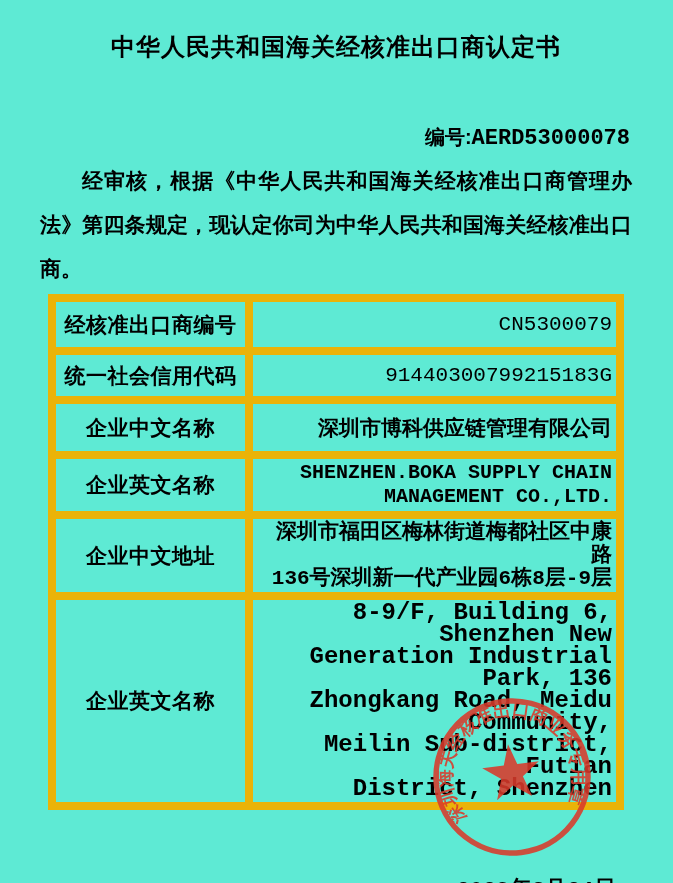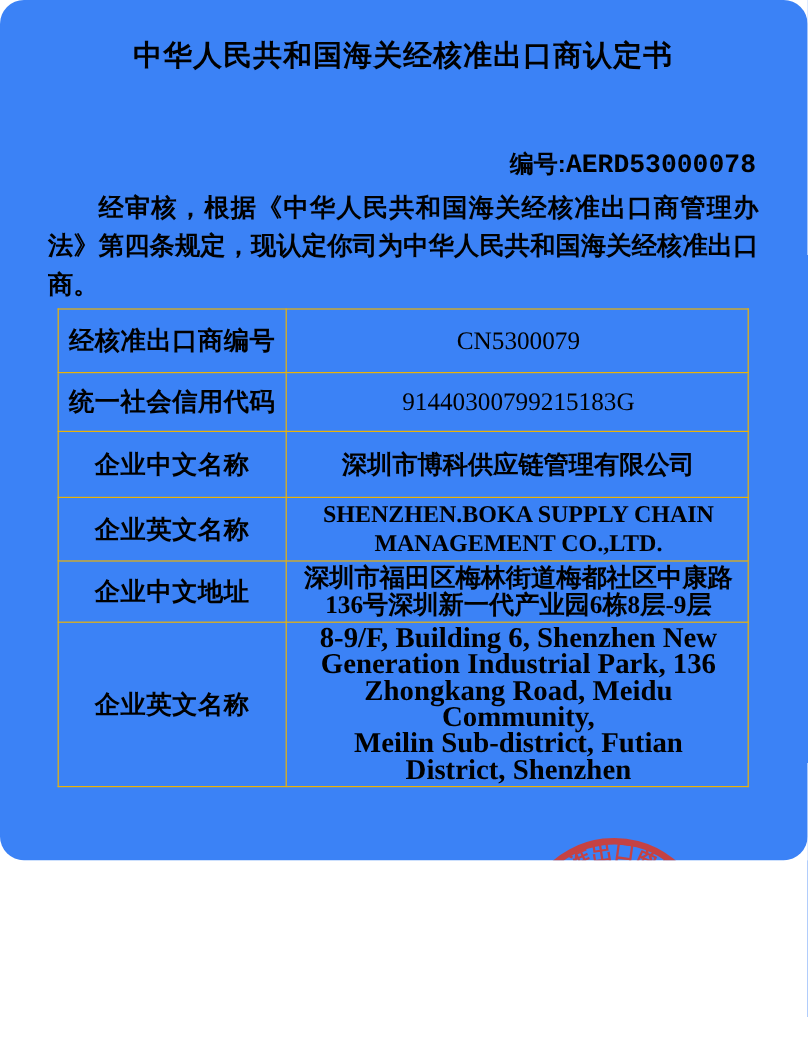--- a/index.html
+++ b/index.html
@@ -5,12 +5,11 @@
   html,body{margin:0;padding:0;background:#ffffff;}
   .page{
     position:relative;
-    width:673px;height:717px;
-    background:#3b82f6;
+    width:673px;height:883px;
+    background:#5eead4;
     color:#000;
     font-family:"Liberation Sans","DejaVu Sans",sans-serif;
     overflow:hidden;
-    border-radius:20px;
   }
   .content{padding:0 41px 0 40px;}
 

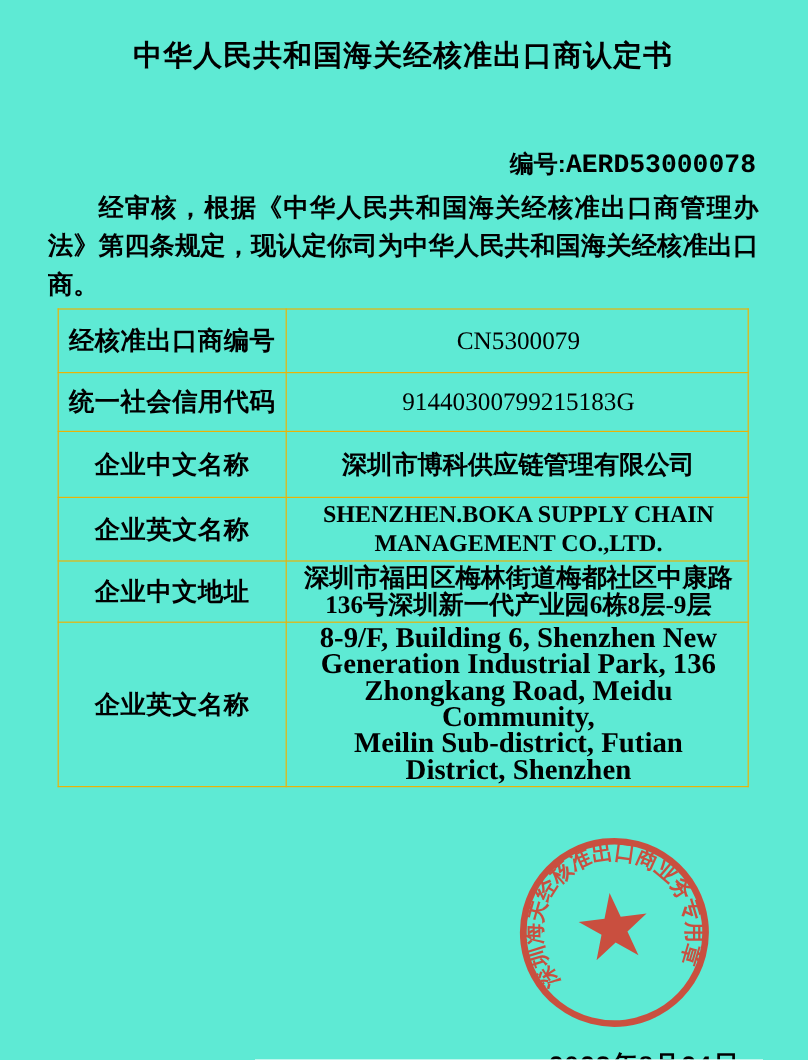--- a/index.html
+++ b/index.html
@@ -53,7 +53,7 @@
     margin:7px 0 0 0;
     font-size:21px;
     font-weight:bold;
-    line-height:32px;
+    line-height:44px;
     text-align:justify;
     text-indent:2em;
   }

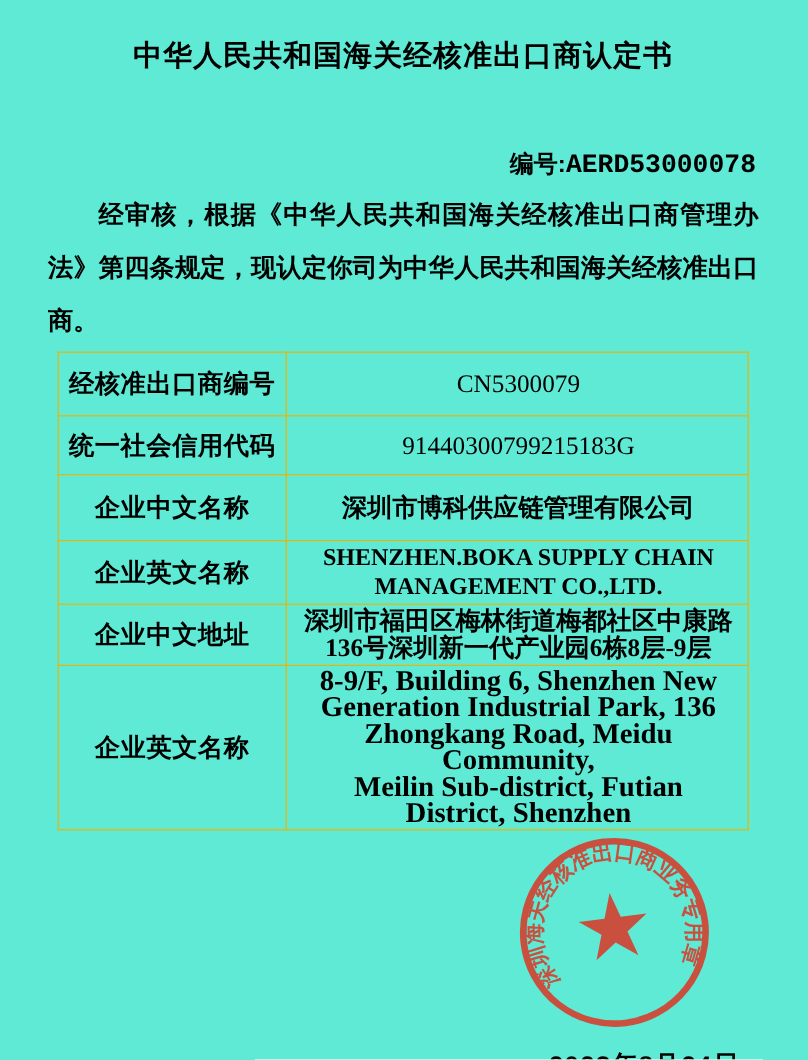--- a/index.html
+++ b/index.html
@@ -65,7 +65,7 @@
     width:576px;
   }
   table.cert td{
-    border:1px solid #eab308;
+    border:8px solid #eab308;
     vertical-align:middle;
     overflow:hidden;
   }

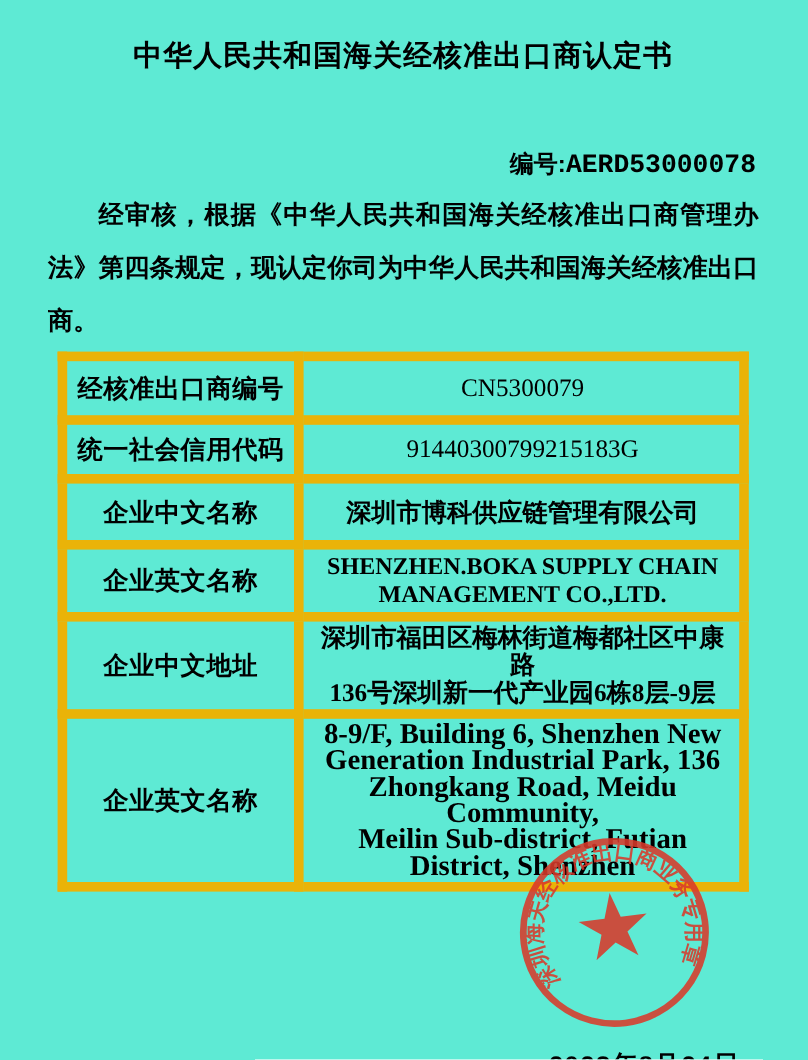--- a/index.html
+++ b/index.html
@@ -78,10 +78,10 @@
     padding:0 2px;
   }
   td.value{
-    font-family:Liberation Serif, serif;
+    font-family:Liberation Mono, monospace;
     padding:2px 4px 2px 6px;
     white-space:pre-line;
-    text-align:center;
+    text-align:right;
   }
   tr.r1{height:53px} tr.r2{height:49px} tr.r3{height:55px}
   tr.r4{height:53px} tr.r5{height:51px} tr.r6{height:112px}

